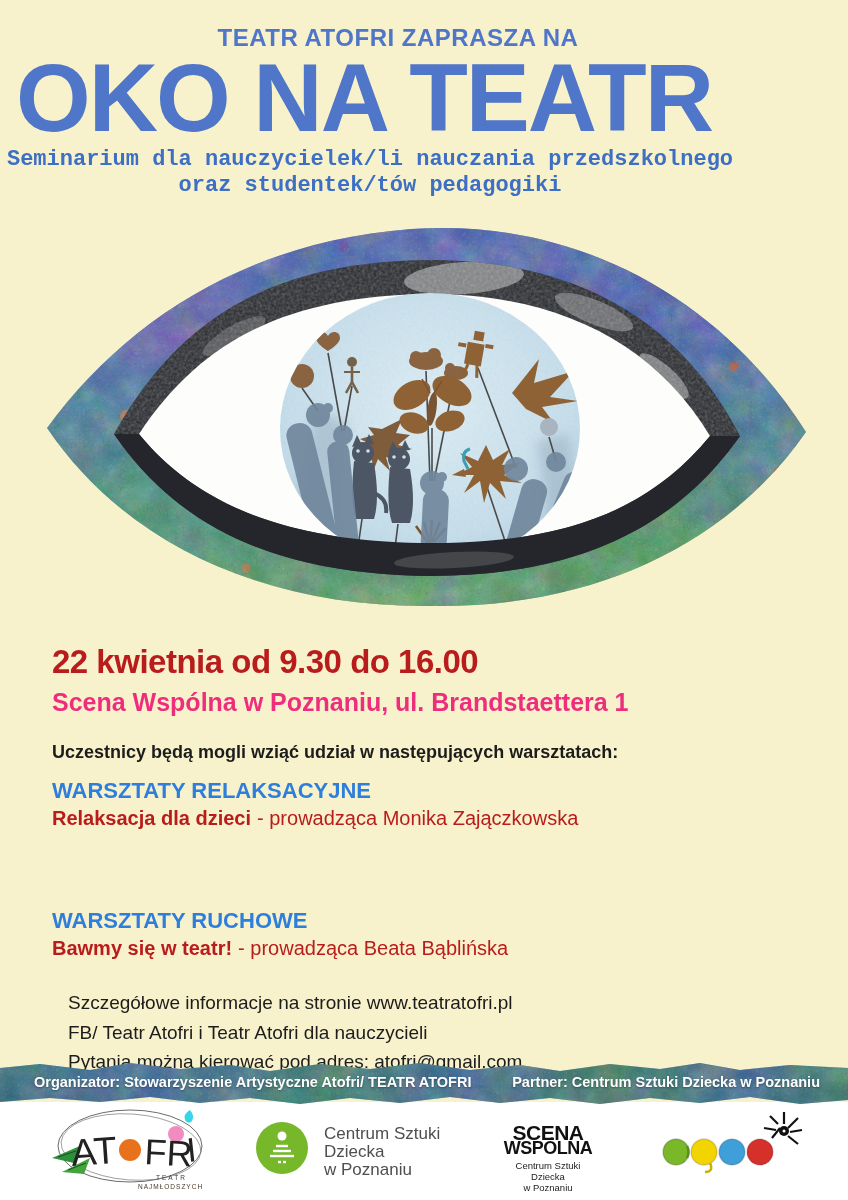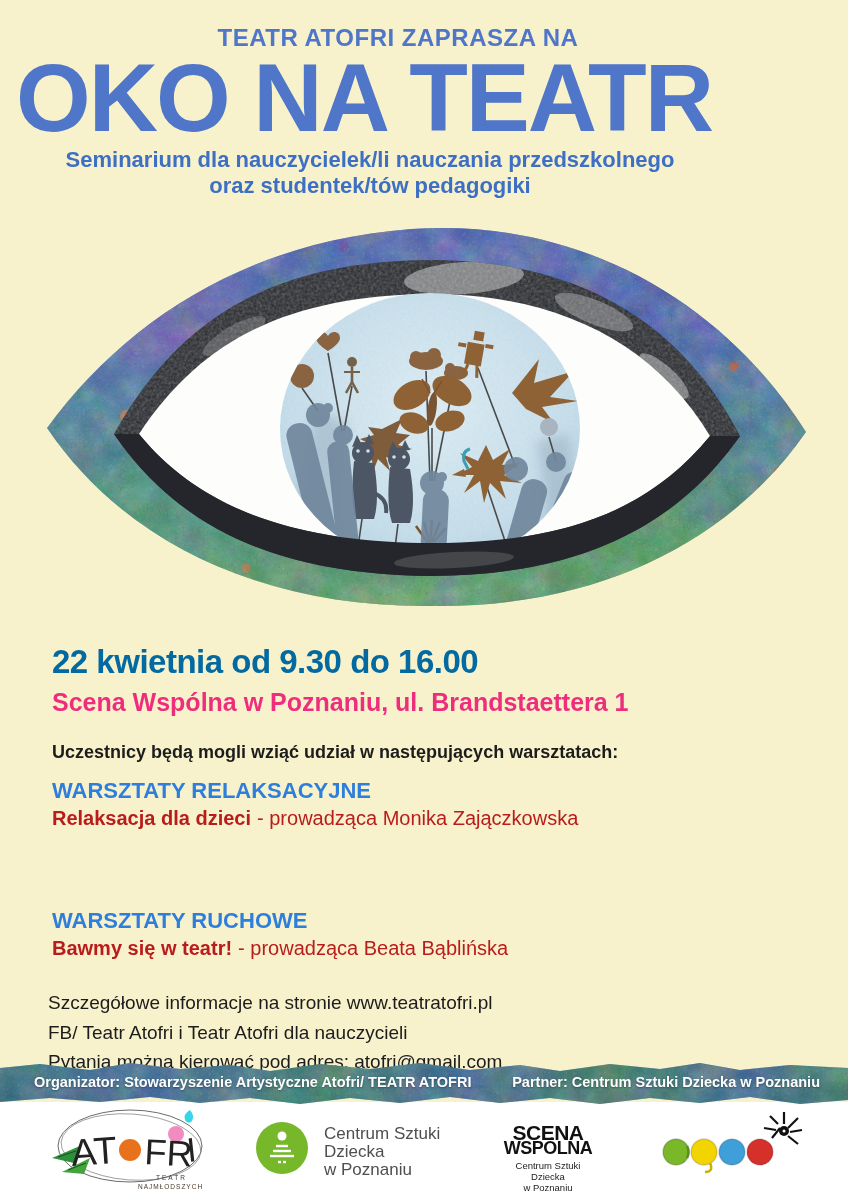--- a/index.html
+++ b/index.html
@@ -20,7 +20,7 @@
   }
   .subtitle{
     position:absolute;top:147px;left:0;width:740px;text-align:center;
-    font-size:22px;font-weight:bold;line-height:26px;color:#3d6fc4;
+    font-size:22px;font-weight:bold;line-height:26px;color:#3d6fc4;font-family:Liberation Mono, monospace;
   }
   
   .eye-wrap{position:absolute;top:216px;left:34px;width:780px;height:400px;}

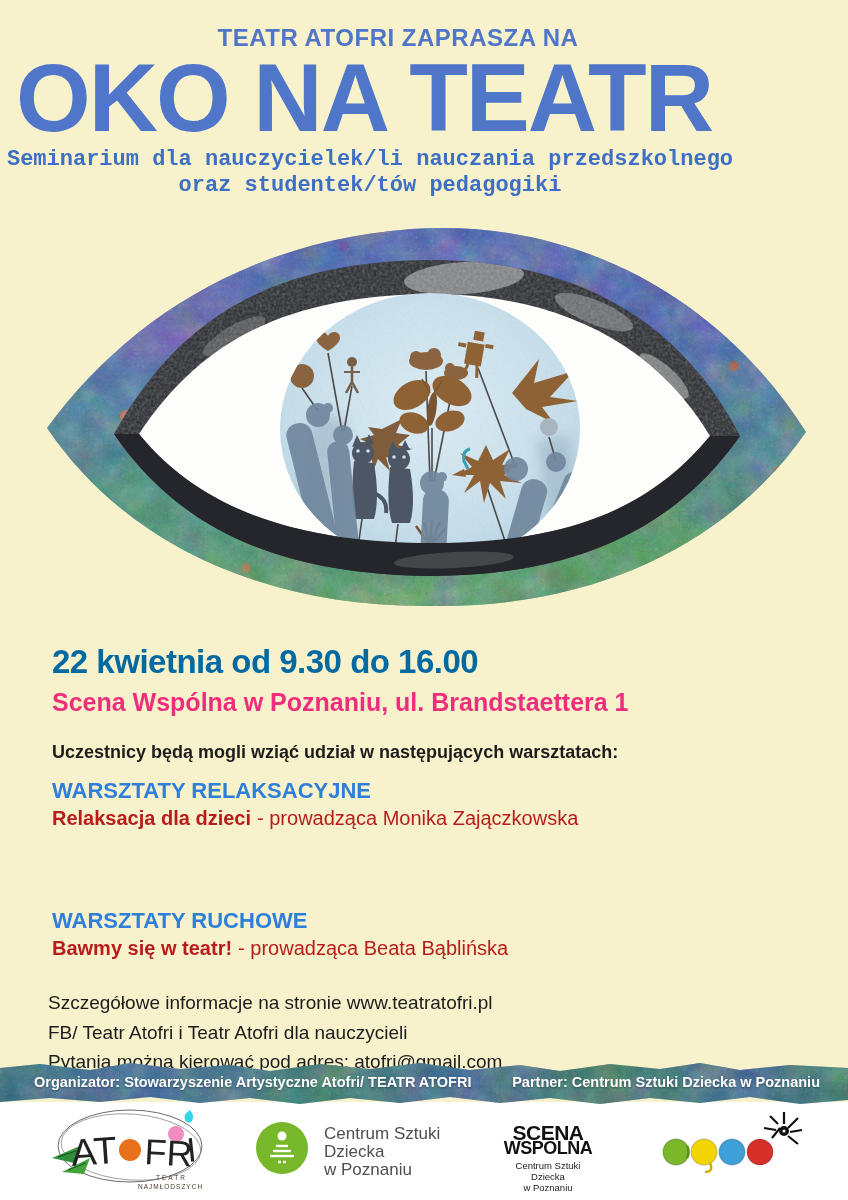--- a/index.html
+++ b/index.html
@@ -27,7 +27,7 @@
   
   .date{
     position:absolute;top:643px;left:52px;
-    font-size:33px;font-weight:bold;color:#0369a1;letter-spacing:-.5px;
+    font-size:33px;font-weight:bold;color:#b91c1c;letter-spacing:-.5px;
   }
   .venue{
     position:absolute;top:688px;left:52px;

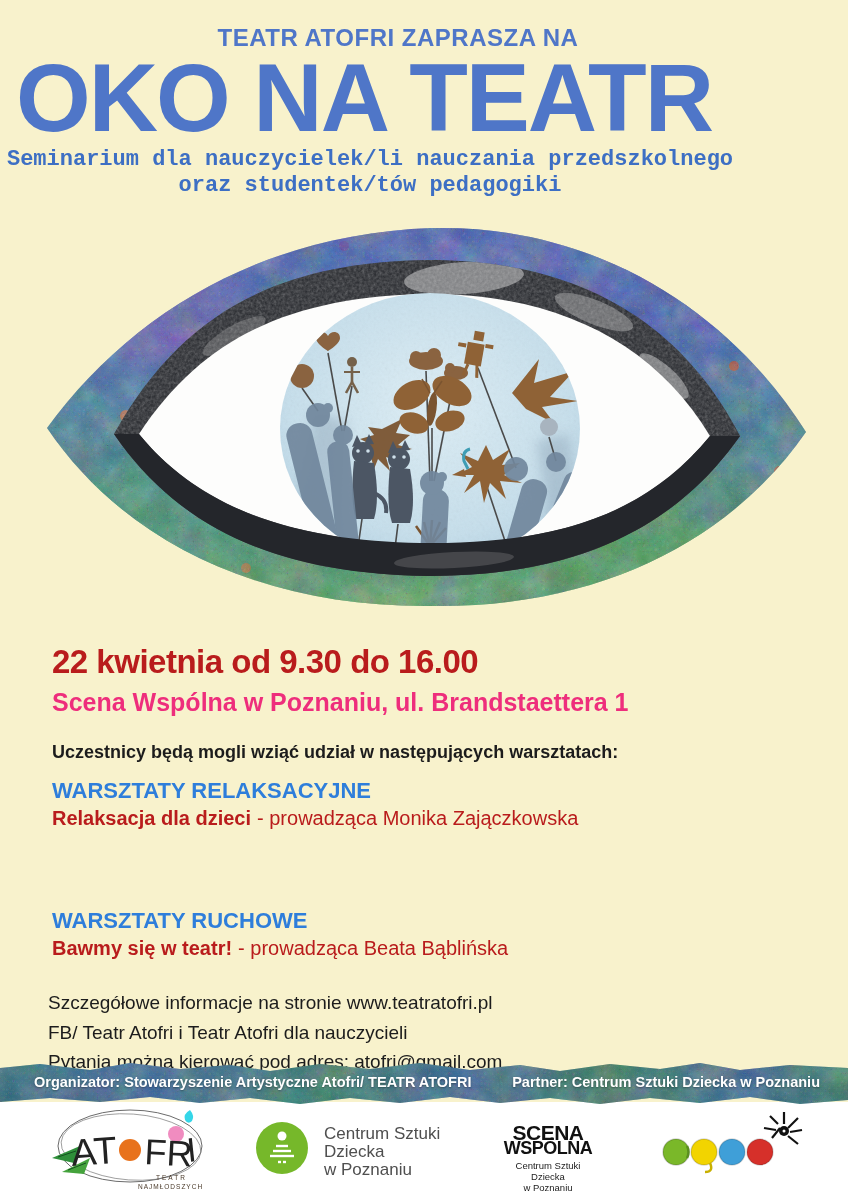--- a/index.html
+++ b/index.html
@@ -44,7 +44,7 @@
   .w-title{font-weight:bold;}
   .w-pres{font-weight:normal;margin-left:6px;}
   .info{
-    position:absolute;top:988px;left:48px;
+    position:absolute;top:988px;left:68px;
     font-size:19px;font-weight:normal;color:#1c1c1c;line-height:29.5px;
   }
   

